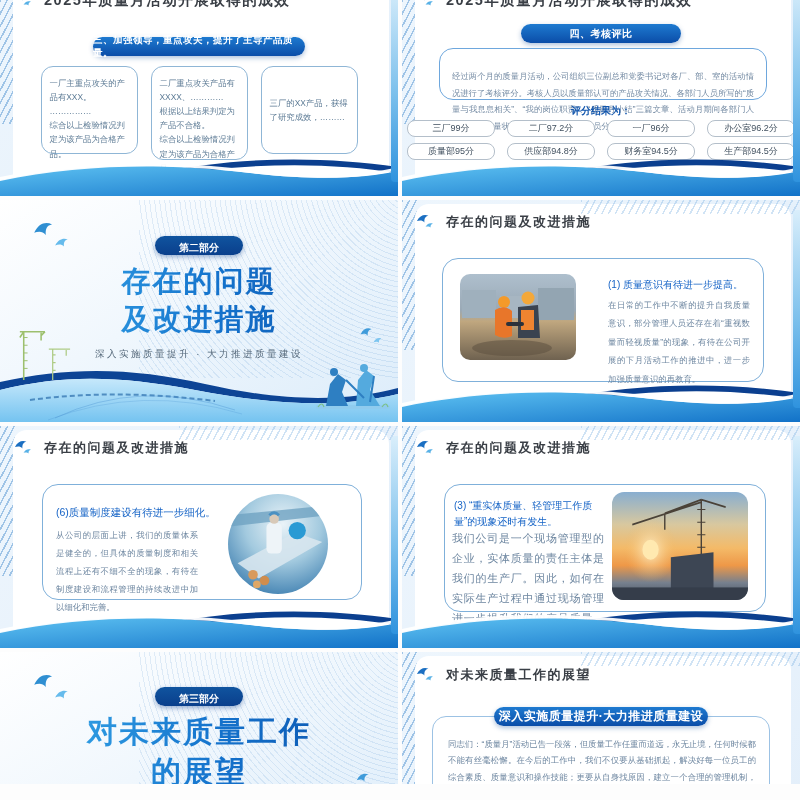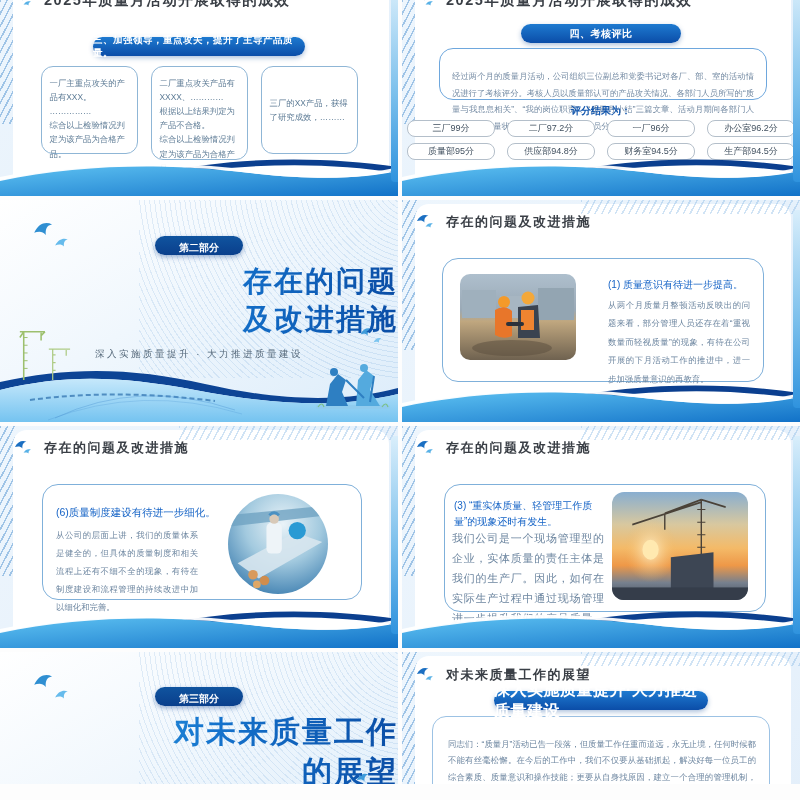--- a/index.html
+++ b/index.html
@@ -62,7 +62,7 @@
     background:linear-gradient(180deg,#10549f 0%,#0a3f8c 100%); color:#fff; font-weight:700;
     border-radius:12px; display:flex; align-items:flex-end; justify-content:center;
     box-shadow:0 2px 5px rgba(10,60,140,.4); }
-  .div-title { position:absolute; left:0; right:0; text-align:right; z-index:4;
+  .div-title { position:absolute; left:0; right:0; text-align:center; z-index:4;
     font-weight:900; letter-spacing:2px;
     background:linear-gradient(90deg,#3db2ee 0%,#1472cc 55%,#0b4ea6 100%);
     -webkit-background-clip:text; background-clip:text; color:transparent; }

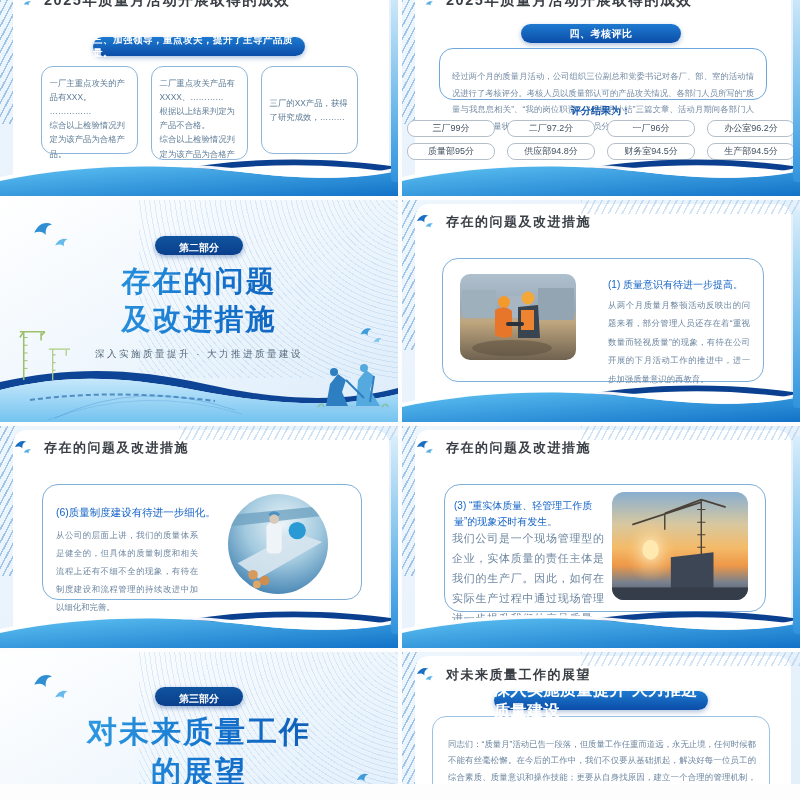--- a/index.html
+++ b/index.html
@@ -283,7 +283,7 @@
         </svg>
       </div>
       <div class="pt-heading" style="left:206px;top:78px;font-size:10px">(1) 质量意识有待进一步提高。</div>
-      <div class="pt-body" style="left:206px;width:142px;top:96px;font-size:8.4px;line-height:2.2">从两个月质量月整顿活动反映出的问题来看，部分管理人员还存在着“重视数量而轻视质量”的现象，有待在公司开展的下月活动工作的推进中，进一步加强质量意识的再教育。</div>
+      <div class="pt-body" style="left:206px;width:142px;top:96px;font-size:8.4px;line-height:2.2">在日常的工作中不断的提升自我质量意识，部分管理人员还存在着“重视数量而轻视质量”的现象，有待在公司开展的下月活动工作的推进中，进一步加强质量意识的再教育。</div>
       <svg class="wave" viewBox="0 0 398 42" preserveAspectRatio="none">
         <path d="M150 20 C240 2 320 2 398 13 L398 19 C325 8 250 8 162 23 Z" fill="#0b3f8f"></path>
         <path d="M0 26 C80 8 170 9 250 19 C320 27 365 24 398 17 L398 42 L0 42 Z" fill="url(#wavg)"></path>

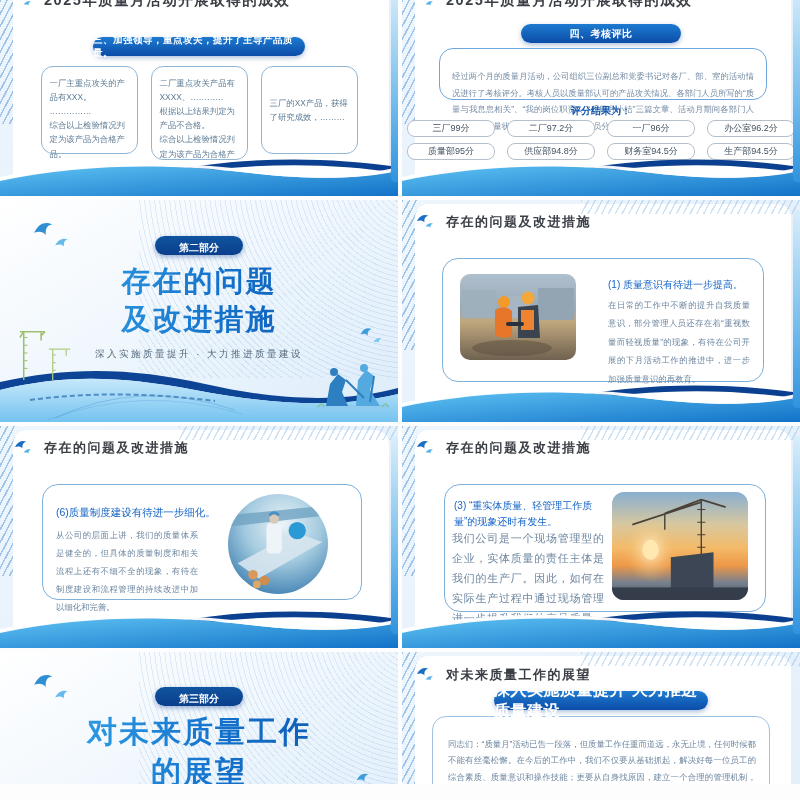--- a/index.html
+++ b/index.html
@@ -401,7 +401,7 @@
         </svg>
         <div class="hdr-title" style="font-size:13px">对未来质量工作的展望</div>
       </div>
-      <div class="pill" style="top:39px;width:214px;height:19px;font-size:16px">
+      <div class="pill" style="top:55px;width:214px;height:19px;font-size:12px">
         <span>深入实施质量提升·大力推进质量建设</span>
       </div>
       <div class="card" style="left:30px;right:30px;top:64px;bottom:-30px;border-radius:14px;border-color:#9cc2e4"></div>

